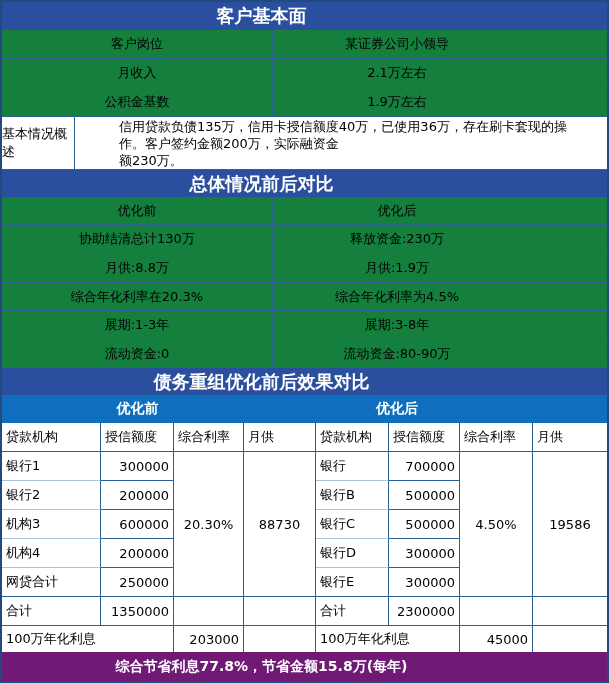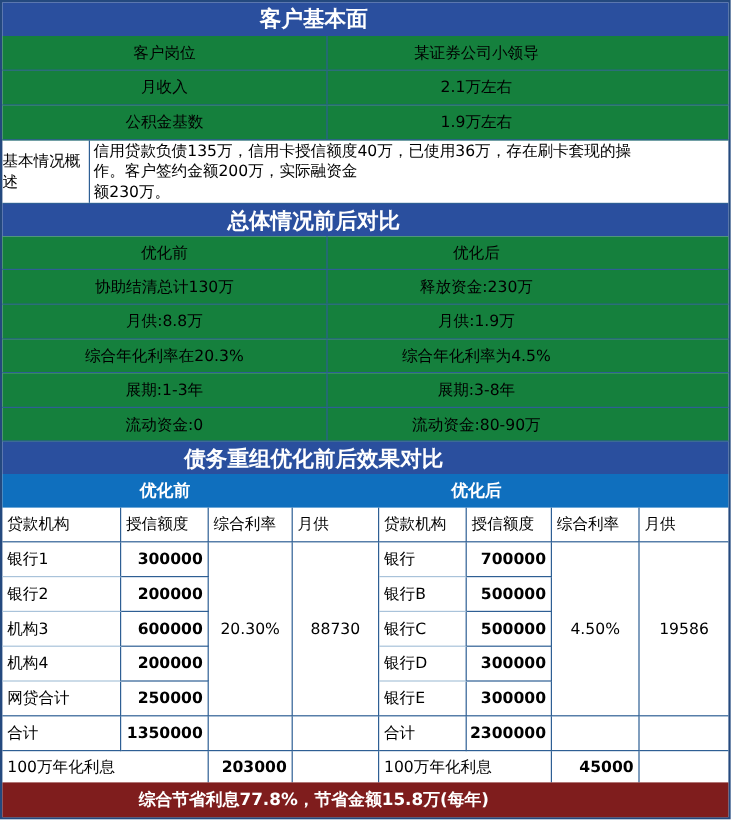--- a/index.html
+++ b/index.html
@@ -22,7 +22,7 @@
   
   .ovrow { display:flex; height:53px; border-bottom:1px solid #2E5F94; flex:0 0 auto; }
   .ol { width:73px; border-right:1px solid #2E5F94; display:flex; align-items:center; justify-content:center; }
-  .ot { flex:1; padding:1px 3px; line-height:17px; white-space:pre-line; display:flex; align-items:center; }
+  .ot { flex:1; padding:1px 3px; line-height:17px; white-space:pre-line; display:flex; align-items:center;margin-left:41px; }
 
   
   .subhdr { height:28px; background:#0F6FBE; color:#fff; font-weight:bold; font-size:14px;

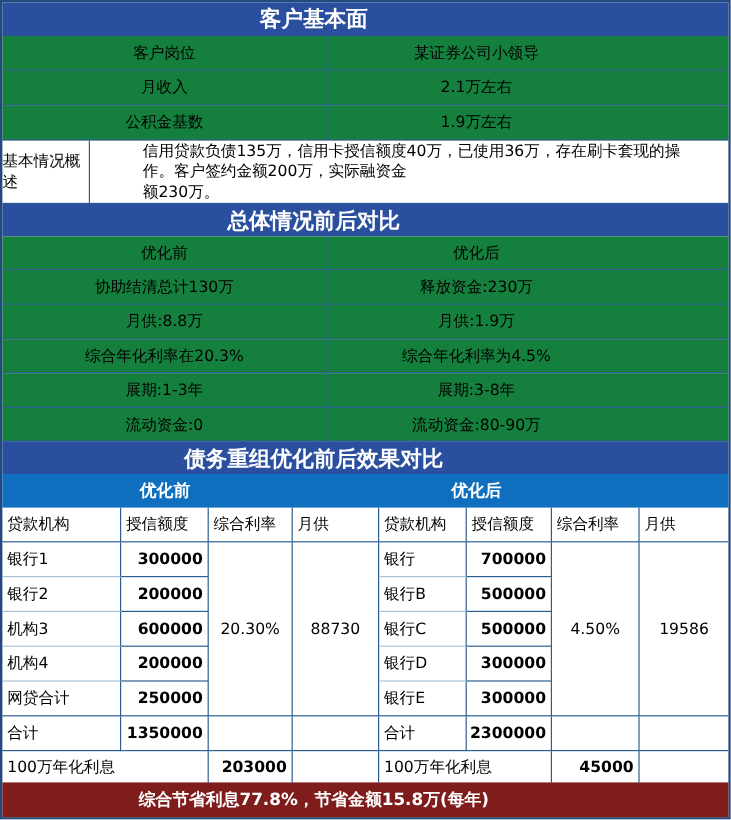--- a/index.html
+++ b/index.html
@@ -38,7 +38,7 @@
           display:flex; align-items:center; padding:0 4px; }
   .name  { border-bottom:1px solid #A9C3DA; }
   .nameLast { border-bottom:1px solid #2E5F94; }
-  .num  { justify-content:flex-end;font-weight:bold; }
+  .num  { justify-content:flex-end; }
   .ctr  { justify-content:center; }
   .no-bb { border-bottom:none; }
   .no-br { border-right:none; }

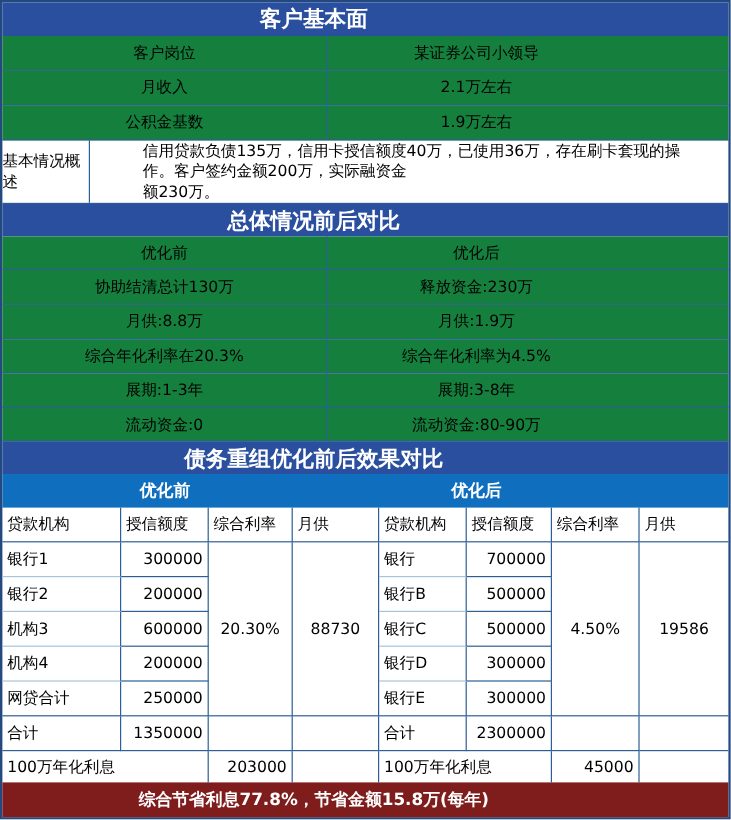--- a/index.html
+++ b/index.html
@@ -44,7 +44,7 @@
   .no-br { border-right:none; }
 
   
-  .footer { flex:1; background:#7f1d1d; color:#fff; font-weight:bold; font-size:14px;
+  .footer { flex:1; background:#701a75; color:#fff; font-weight:bold; font-size:14px;
             display:flex; align-items:center; justify-content:center; padding-right:86px; }
 </style>
 </head>

